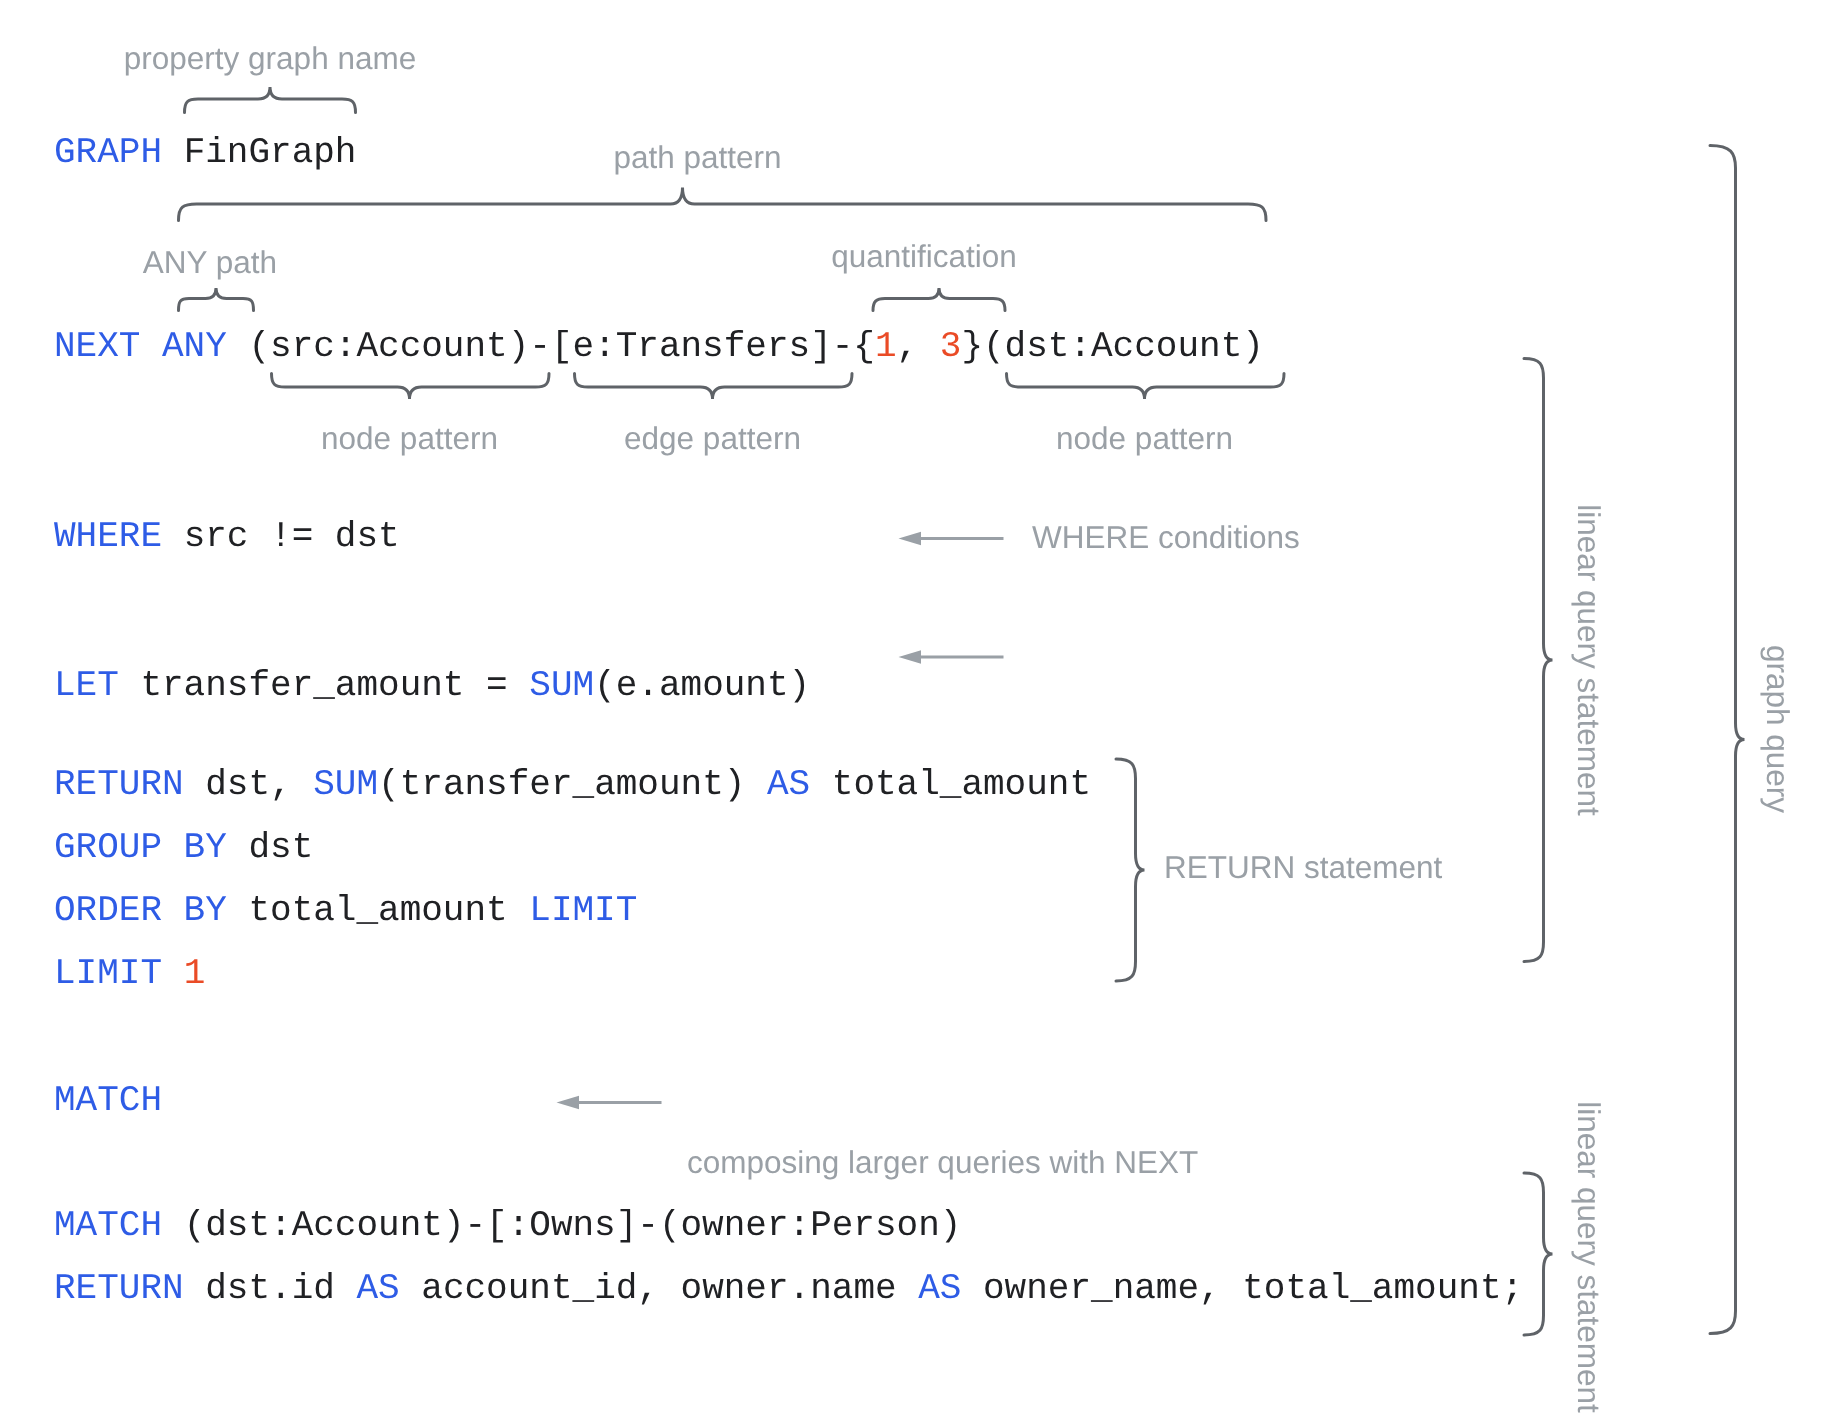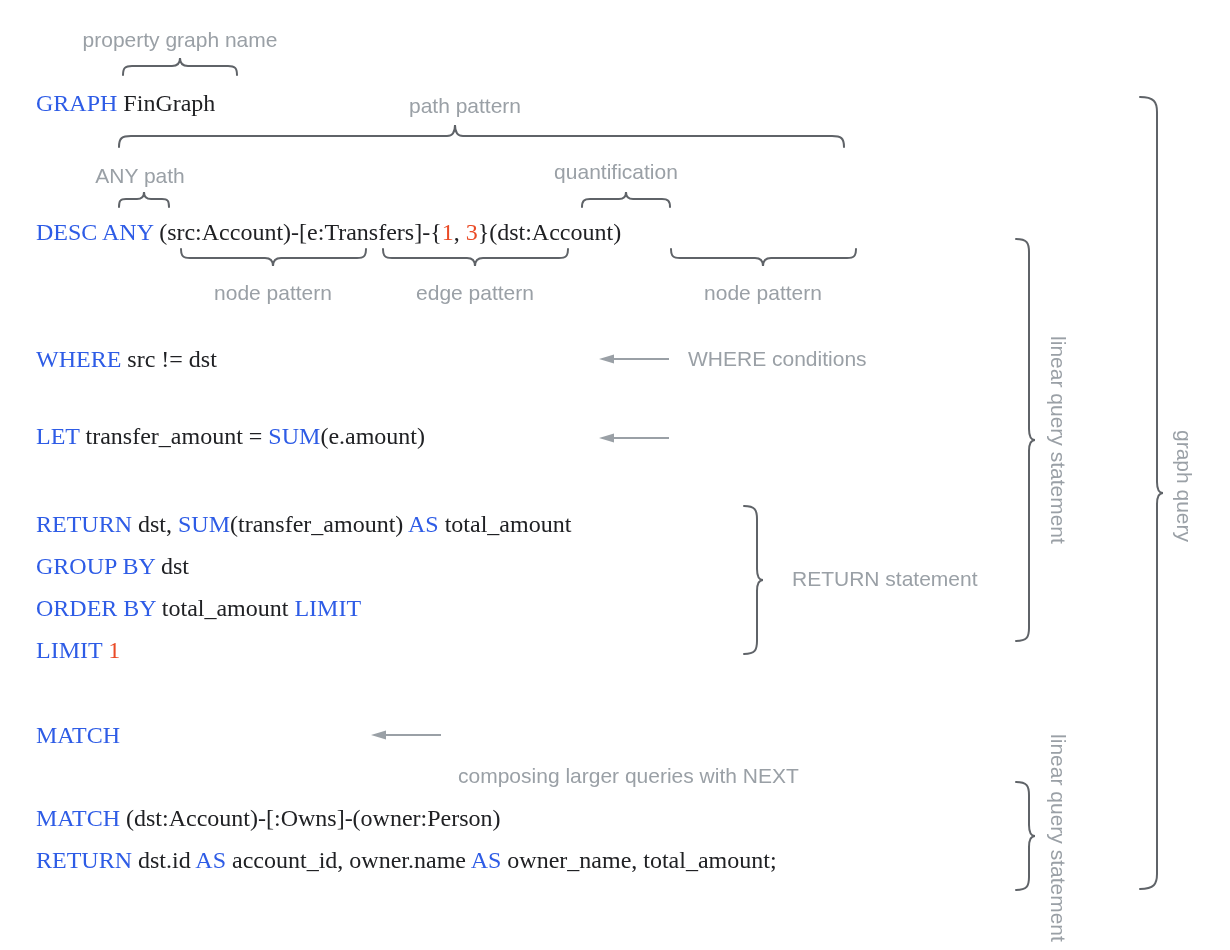--- a/index.html
+++ b/index.html
@@ -14,7 +14,7 @@
   }
   .code-line{
     position:absolute; left:36px; white-space:pre;
-    font-family:Liberation Serif, serif;
+    font-family:Liberation Mono, monospace;
     font-size:24px; line-height:30px; color:var(--plain);
   }
   .tok-kw{color:var(--keyword);}

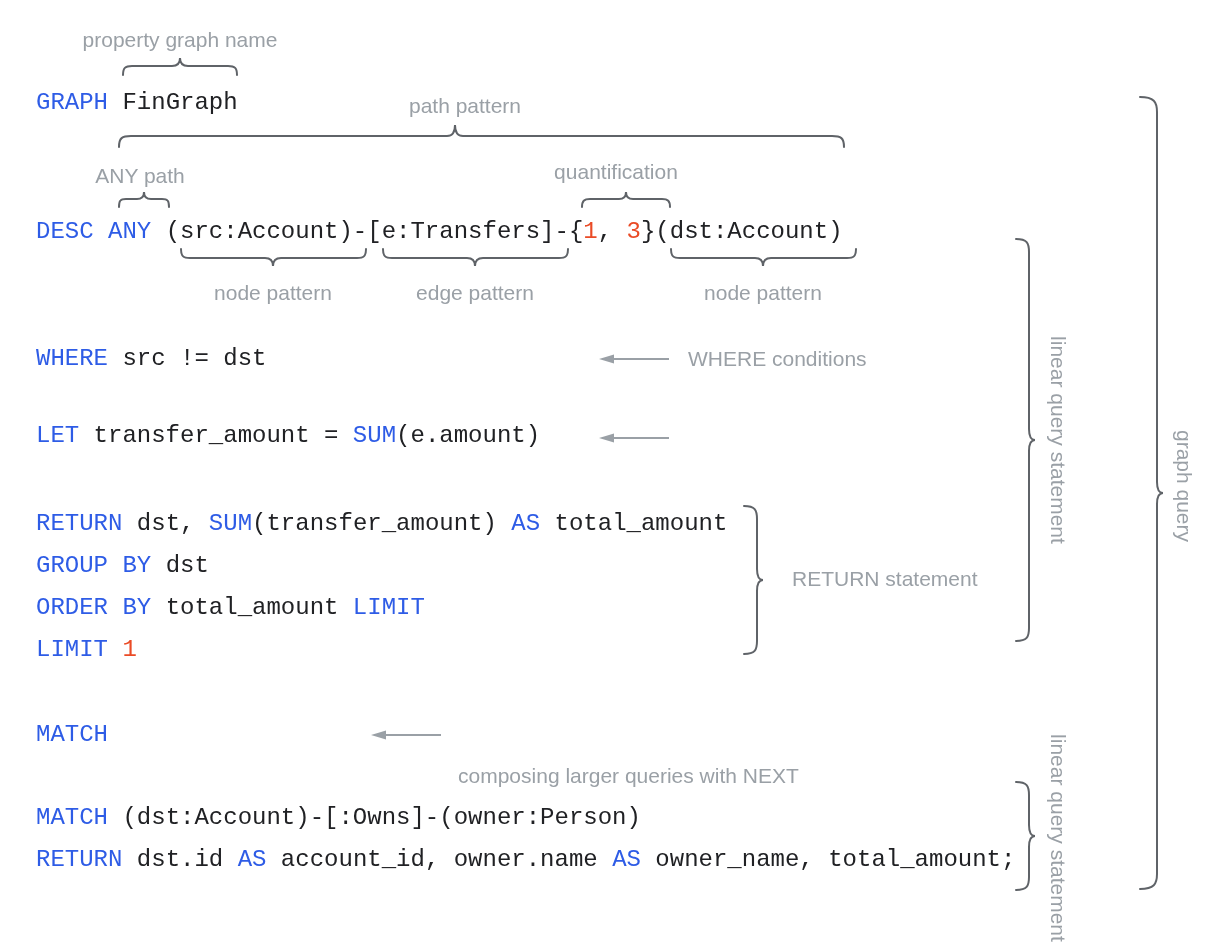--- a/index.html
+++ b/index.html
@@ -35,7 +35,7 @@
 <div id="canvas">
 
   <div class="code-line" style="top:88px"><span class="tok-kw">GRAPH </span><span class="tok-pl">FinGraph</span></div>
-  <div class="code-line" style="top:217px"><span class="tok-kw">DESC ANY </span><span class="tok-pl">(src:Account)-[e:Transfers]-{</span><span class="tok-num">1</span><span class="tok-pl">, </span><span class="tok-num">3</span><span class="tok-pl">}(dst:Account)</span></div>
+  <div class="code-line" style="top:217px"><span class="tok-kw">NEXT ANY </span><span class="tok-pl">(src:Account)-[e:Transfers]-{</span><span class="tok-num">1</span><span class="tok-pl">, </span><span class="tok-num">3</span><span class="tok-pl">}(dst:Account)</span></div>
   <div class="code-line" style="top:344px"><span class="tok-kw">WHERE </span><span class="tok-pl">src != dst</span></div>
   <div class="code-line" style="top:421px"><span class="tok-kw">LET </span><span class="tok-pl">transfer_amount = </span><span class="tok-kw">SUM</span><span class="tok-pl">(e.amount)</span></div>
   <div class="code-line" style="top:509px"><span class="tok-kw">RETURN </span><span class="tok-pl">dst, </span><span class="tok-kw">SUM</span><span class="tok-pl">(transfer_amount) </span><span class="tok-kw">AS</span><span class="tok-pl"> total_amount</span></div>

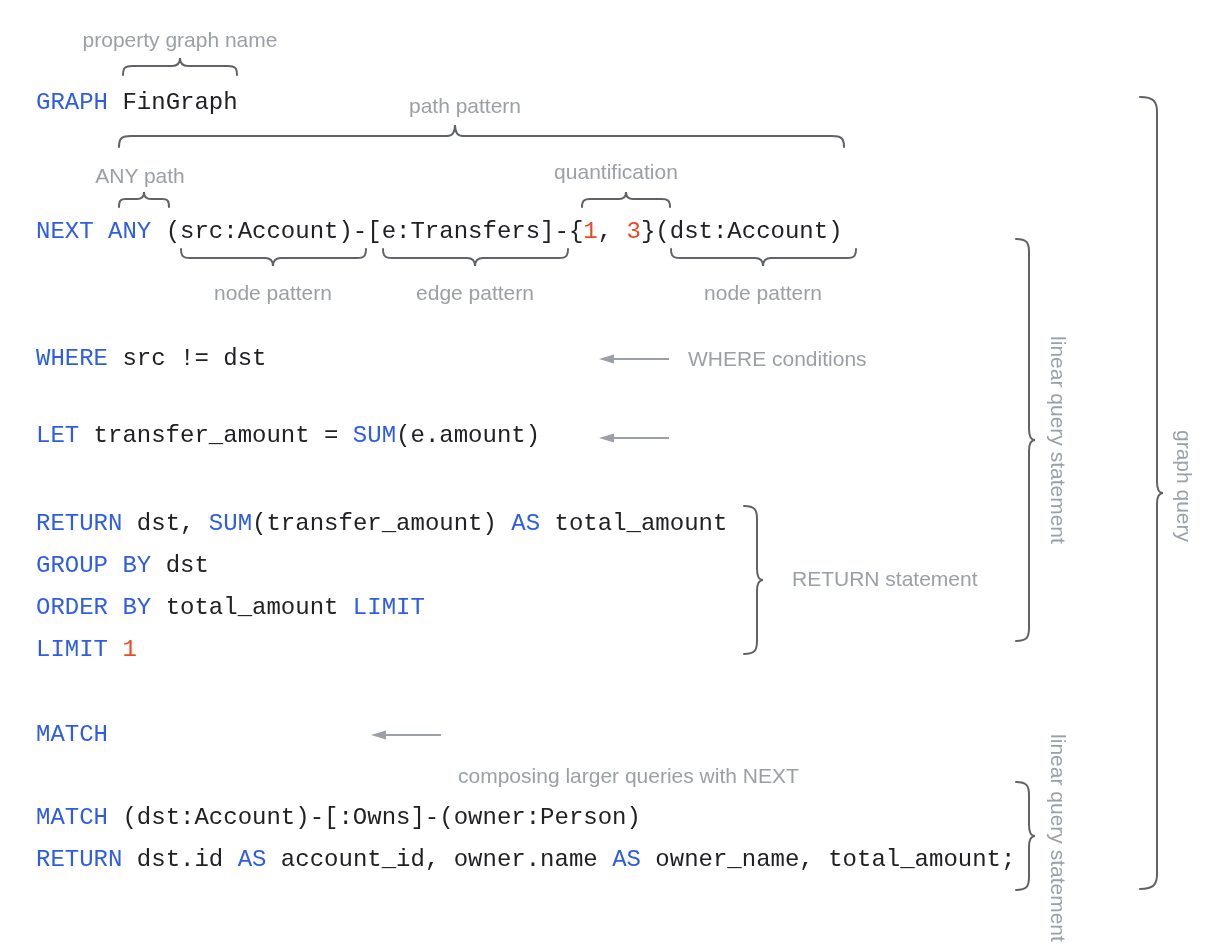--- a/index.html
+++ b/index.html
@@ -37,7 +37,7 @@
   <div class="code-line" style="top:88px"><span class="tok-kw">GRAPH </span><span class="tok-pl">FinGraph</span></div>
   <div class="code-line" style="top:217px"><span class="tok-kw">NEXT ANY </span><span class="tok-pl">(src:Account)-[e:Transfers]-{</span><span class="tok-num">1</span><span class="tok-pl">, </span><span class="tok-num">3</span><span class="tok-pl">}(dst:Account)</span></div>
   <div class="code-line" style="top:344px"><span class="tok-kw">WHERE </span><span class="tok-pl">src != dst</span></div>
-  <div class="code-line" style="top:421px"><span class="tok-kw">LET </span><span class="tok-pl">transfer_amount = </span><span class="tok-kw">SUM</span><span class="tok-pl">(e.amount)</span></div>
+  <div class="code-line" style="top:443px"><span class="tok-kw">LET </span><span class="tok-pl">transfer_amount = </span><span class="tok-kw">SUM</span><span class="tok-pl">(e.amount)</span></div>
   <div class="code-line" style="top:509px"><span class="tok-kw">RETURN </span><span class="tok-pl">dst, </span><span class="tok-kw">SUM</span><span class="tok-pl">(transfer_amount) </span><span class="tok-kw">AS</span><span class="tok-pl"> total_amount</span></div>
   <div class="code-line" style="top:551px"><span class="tok-kw">GROUP BY </span><span class="tok-pl">dst</span></div>
   <div class="code-line" style="top:593px"><span class="tok-kw">ORDER BY </span><span class="tok-pl">total_amount </span><span class="tok-kw">LIMIT</span></div>

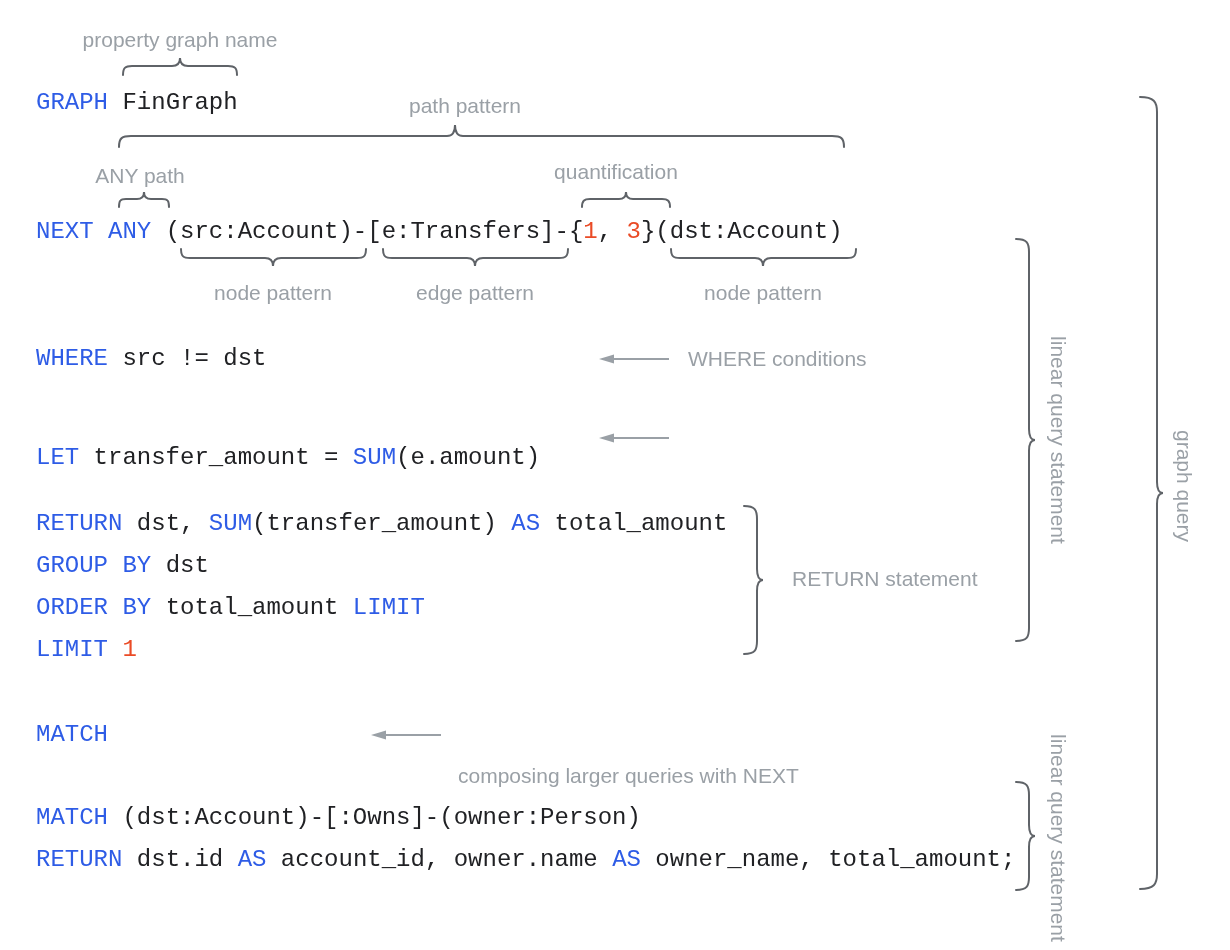--- a/index.html
+++ b/index.html
@@ -100,7 +100,7 @@
   <svg class="brace" style="left:742px;top:505px" width="22" height="150" viewBox="0 0 22 150" fill="none">
     <path d="M2,1 C13,1 15,5 15,14 L15,64 Q15,75 21,75 Q15,75 15,86 L15,136 C15,145 13,149 2,149" stroke="currentColor" stroke-width="2" stroke-linecap="round"></path>
   </svg>
-  <div class="lbl" style="left:792px;top:567px">RETURN statement</div>
+  <div class="lbl" style="left:776px;top:567px">RETURN statement</div>
 
   <svg class="brace" style="left:1014px;top:238px" width="24" height="404" viewBox="0 0 24 404" fill="none">
     <path d="M2,1 C13,1 15,5 15,14 L15,191 Q15,202 21,202 Q15,202 15,213 L15,390 C15,399 13,403 2,403" stroke="currentColor" stroke-width="2" stroke-linecap="round"></path>

